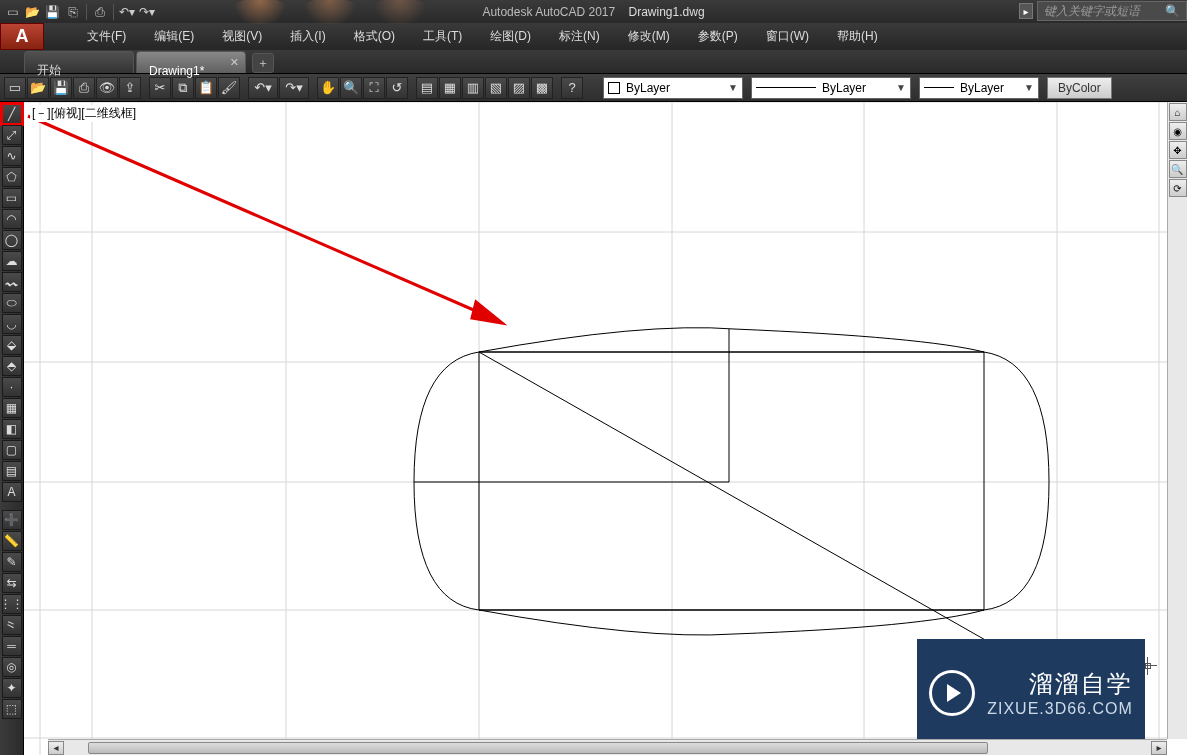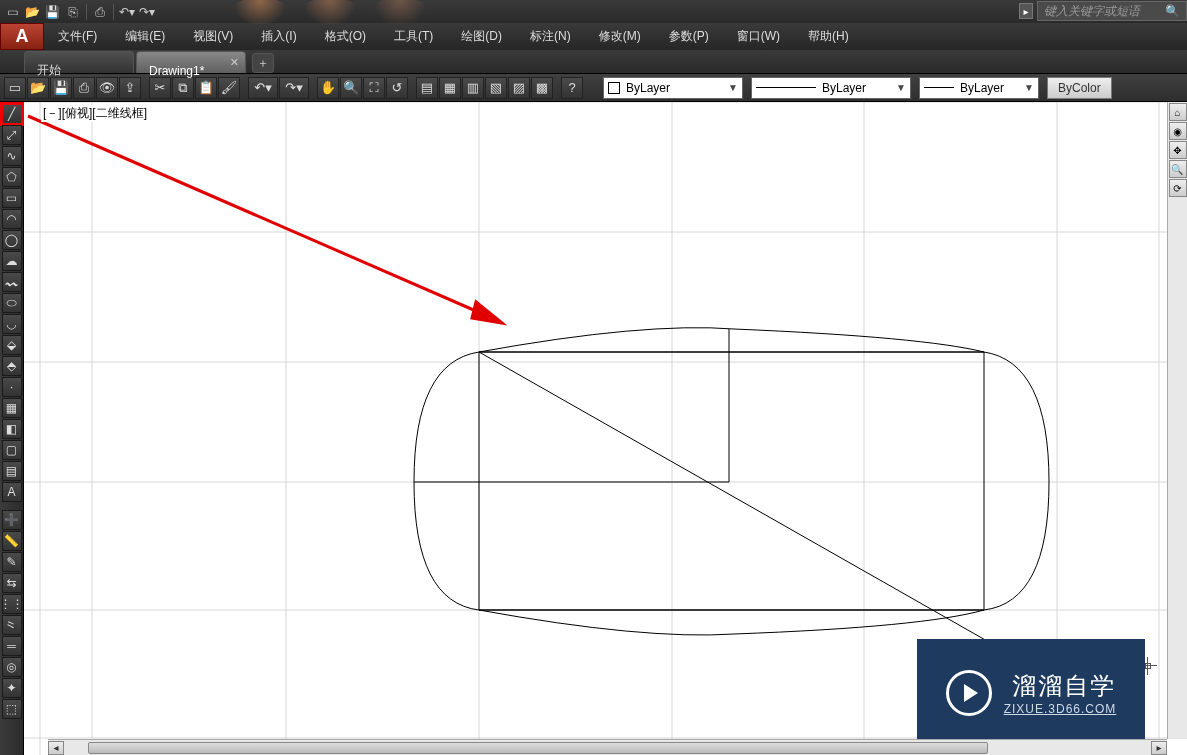--- a/index.html
+++ b/index.html
@@ -101,6 +101,10 @@
     <div class="sep"></div>
     <div class="qbtn wide">↶▾</div>
     <div class="qbtn wide">↷▾</div>
+  </div>
+  <div class="title-center">
+    <span class="app">Autodesk AutoCAD 2017</span>
+    <span class="doc">Drawing1.dwg</span>
   </div>
   <div class="arrow-hotspot">▸</div>
   <div class="searchbox">

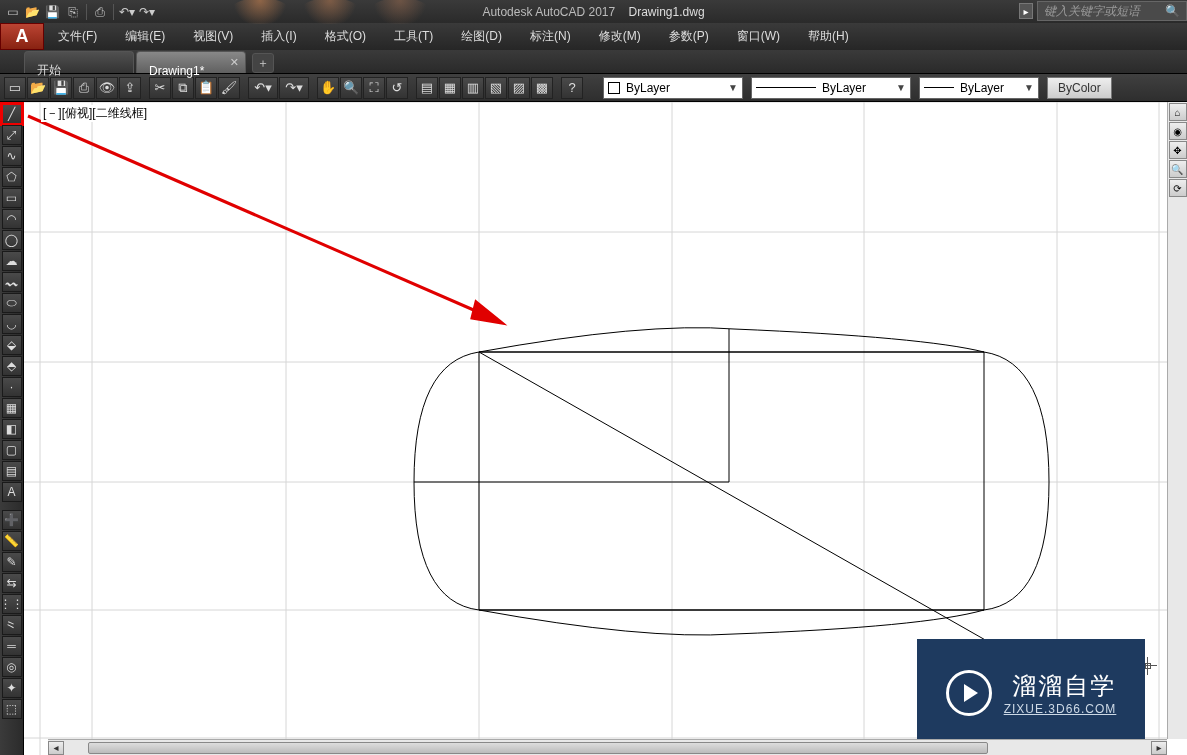--- a/index.html
+++ b/index.html
@@ -20,7 +20,7 @@
 
 .menubar { height: 27px; background: linear-gradient(#3a3a3a,#262626); display:flex; align-items:stretch; }
 .app-logo { width: 44px; height: 27px; background: linear-gradient(#b43,#821); display:flex; align-items:center; justify-content:center; color:#fff; font-weight:bold; font-size:18px; border:1px solid #600;}
-.menubar ul { list-style:none; display:flex; }
+.menubar ul { list-style:none; display:flex;margin-left:29px; }
 .menubar li { padding: 0 14px; display:flex; align-items:center; color:#ddd; cursor:default; }
 
 

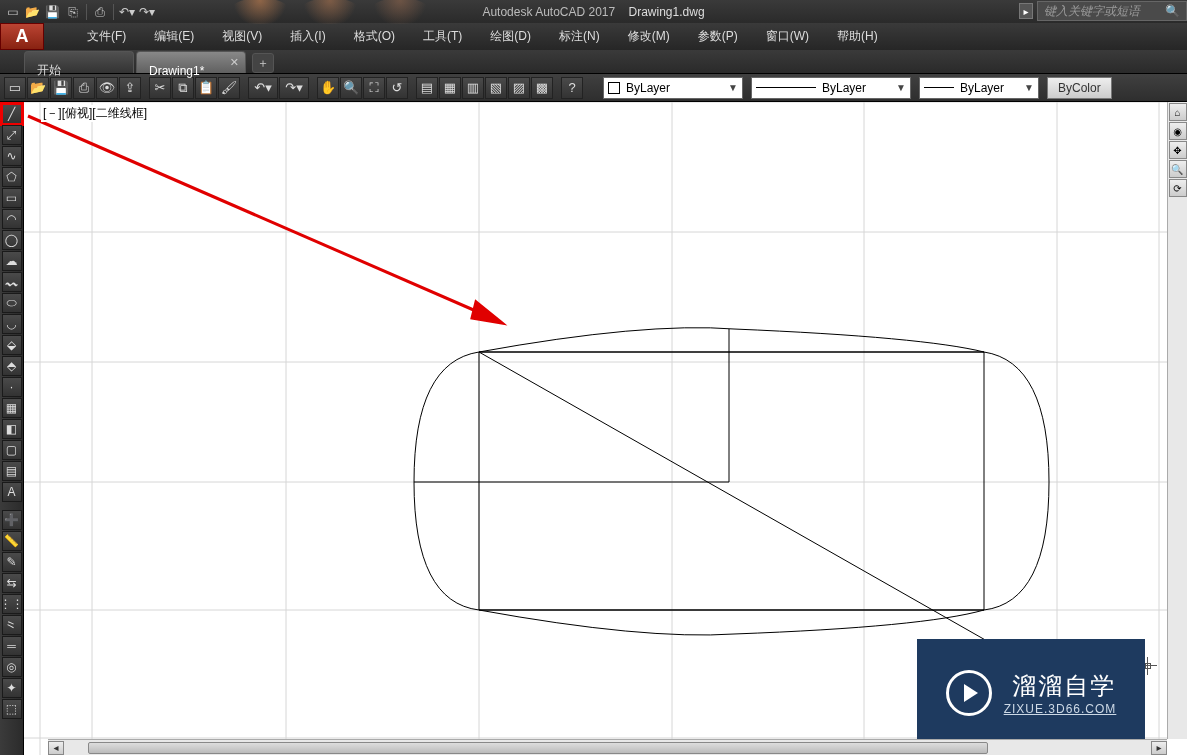--- a/index.html
+++ b/index.html
@@ -53,7 +53,7 @@
 .canvas-wrap { flex:1; position:relative; background:#fff; }
 .canvas-wrap svg { position:absolute; inset:0; }
 
-.viewport-label { position:absolute; left:17px; top:3px; font-family: SimSun, serif; font-size:13px; color:#000; background:#fff; padding:0 2px;}
+.viewport-label { position:absolute; left:6px; top:3px; font-family: SimSun, serif; font-size:13px; color:#000; background:#fff; padding:0 2px;}
 
 
 .watermark { position:absolute; right:42px; bottom:8px; width:228px; height:108px; background:#1e3a5f; color:#fff; display:flex; align-items:center; justify-content:center; gap:12px; }

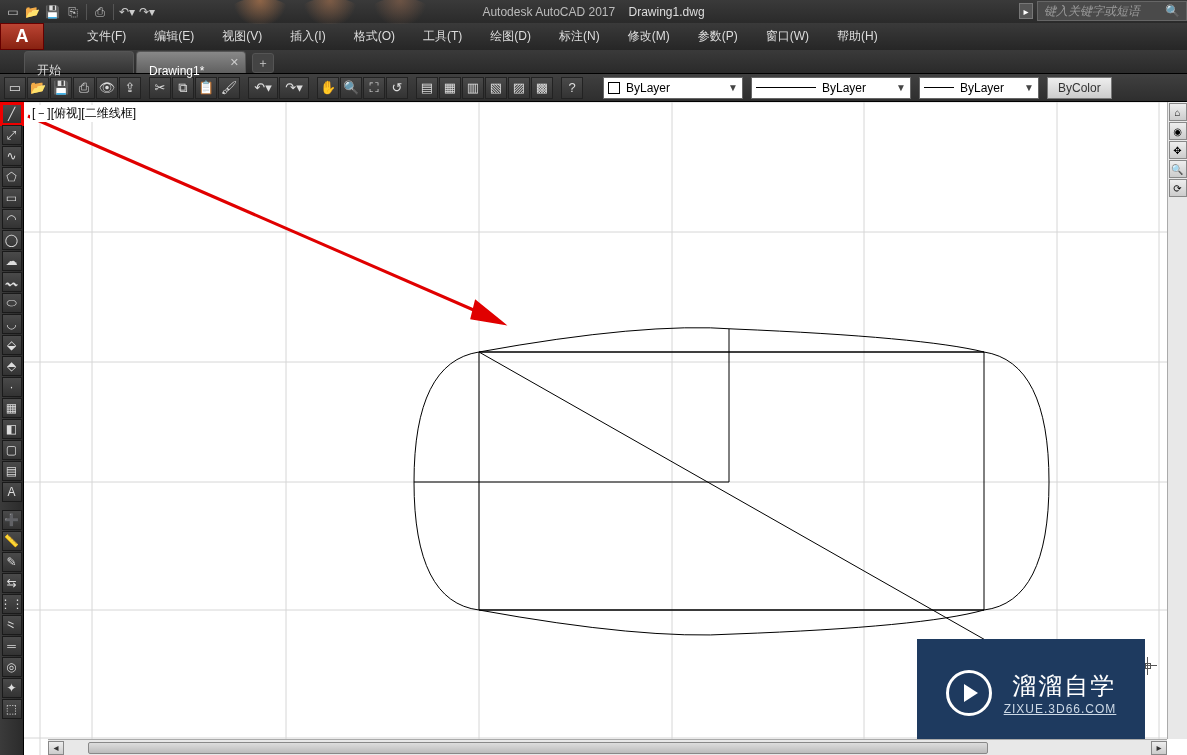--- a/index.html
+++ b/index.html
@@ -61,7 +61,7 @@
 .watermark .playcircle::after { content:""; border-left:14px solid #fff; border-top:9px solid transparent; border-bottom:9px solid transparent; margin-left:4px;}
 .watermark .wm-text { display:flex; flex-direction:column; align-items:flex-end; }
 .watermark .wm-text .big { font-size:24px; letter-spacing:2px; font-weight:500;}
-.watermark .wm-text .small { font-size:12px; letter-spacing:1px; color:#cdd9e6;text-decoration:underline;}
+.watermark .wm-text .small { font-size:16px; letter-spacing:1px; color:#cdd9e6;}
 
 
 .hscroll { position:absolute; left:24px; right:20px; bottom:0; height:16px; background:#e8e8e8; border-top:1px solid #aaa; display:flex; align-items:center;}

